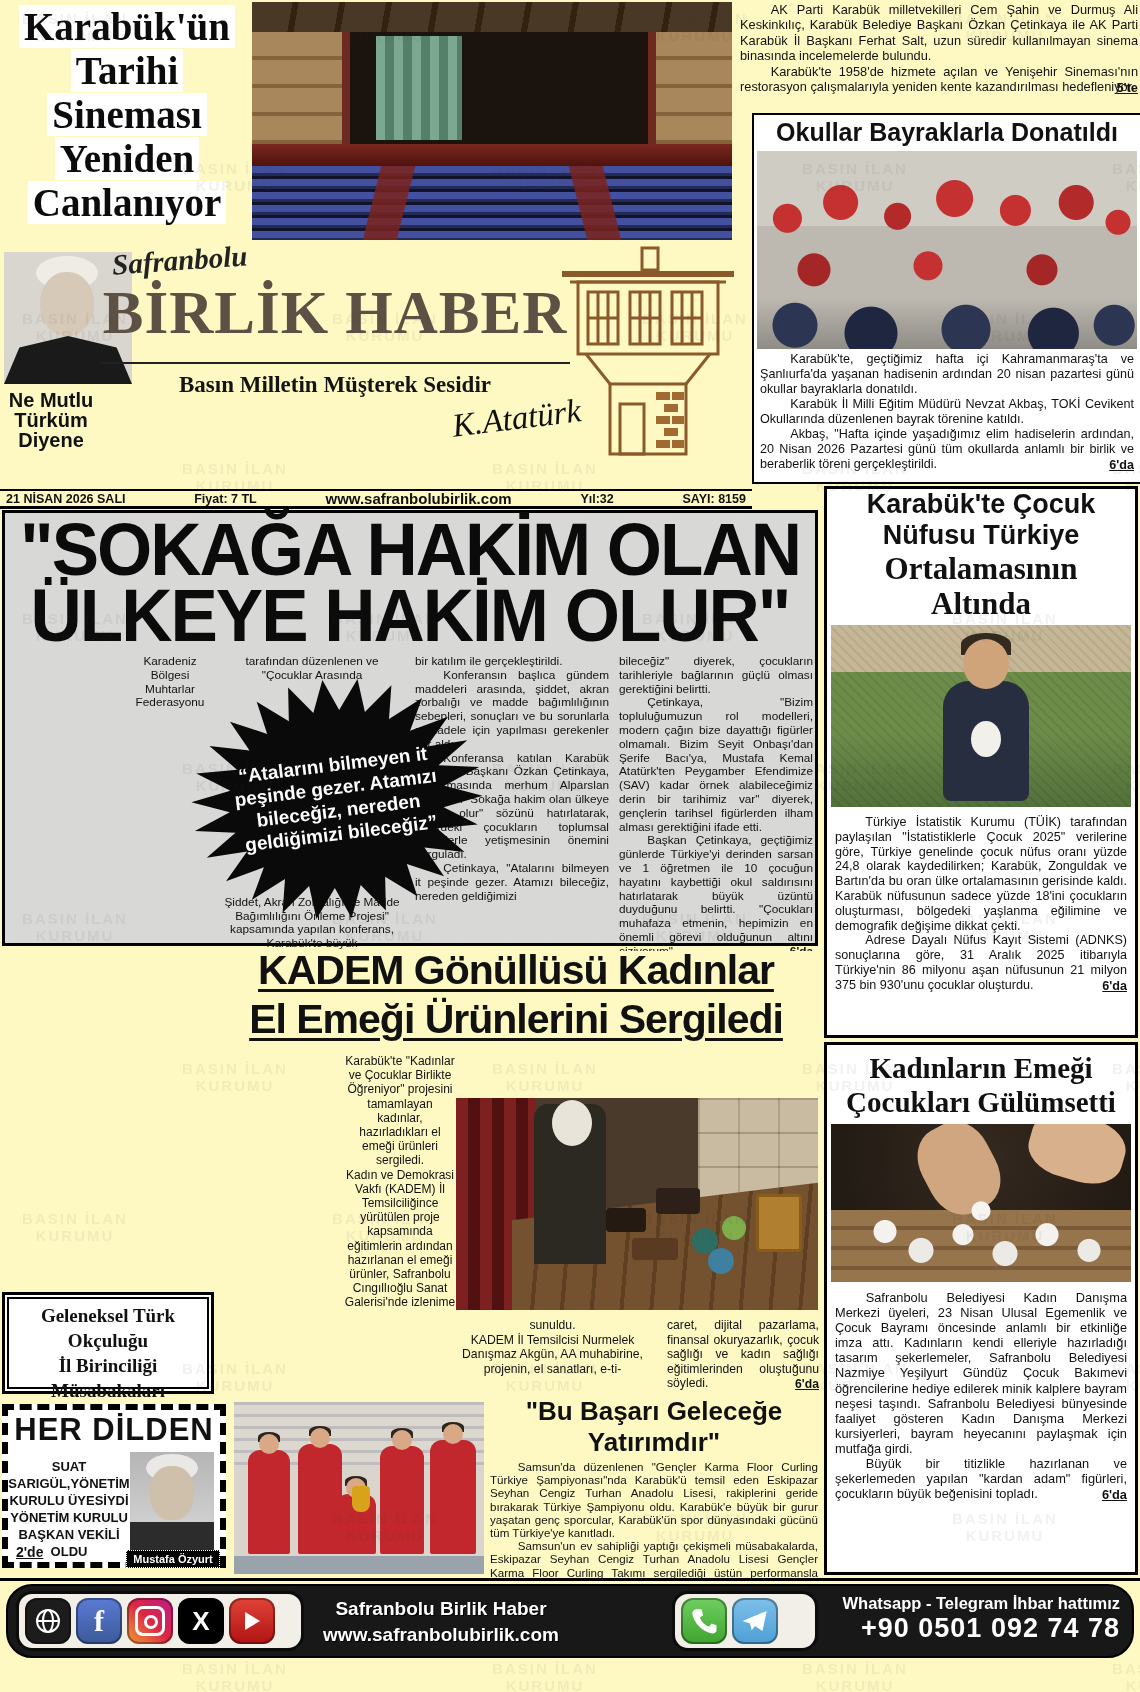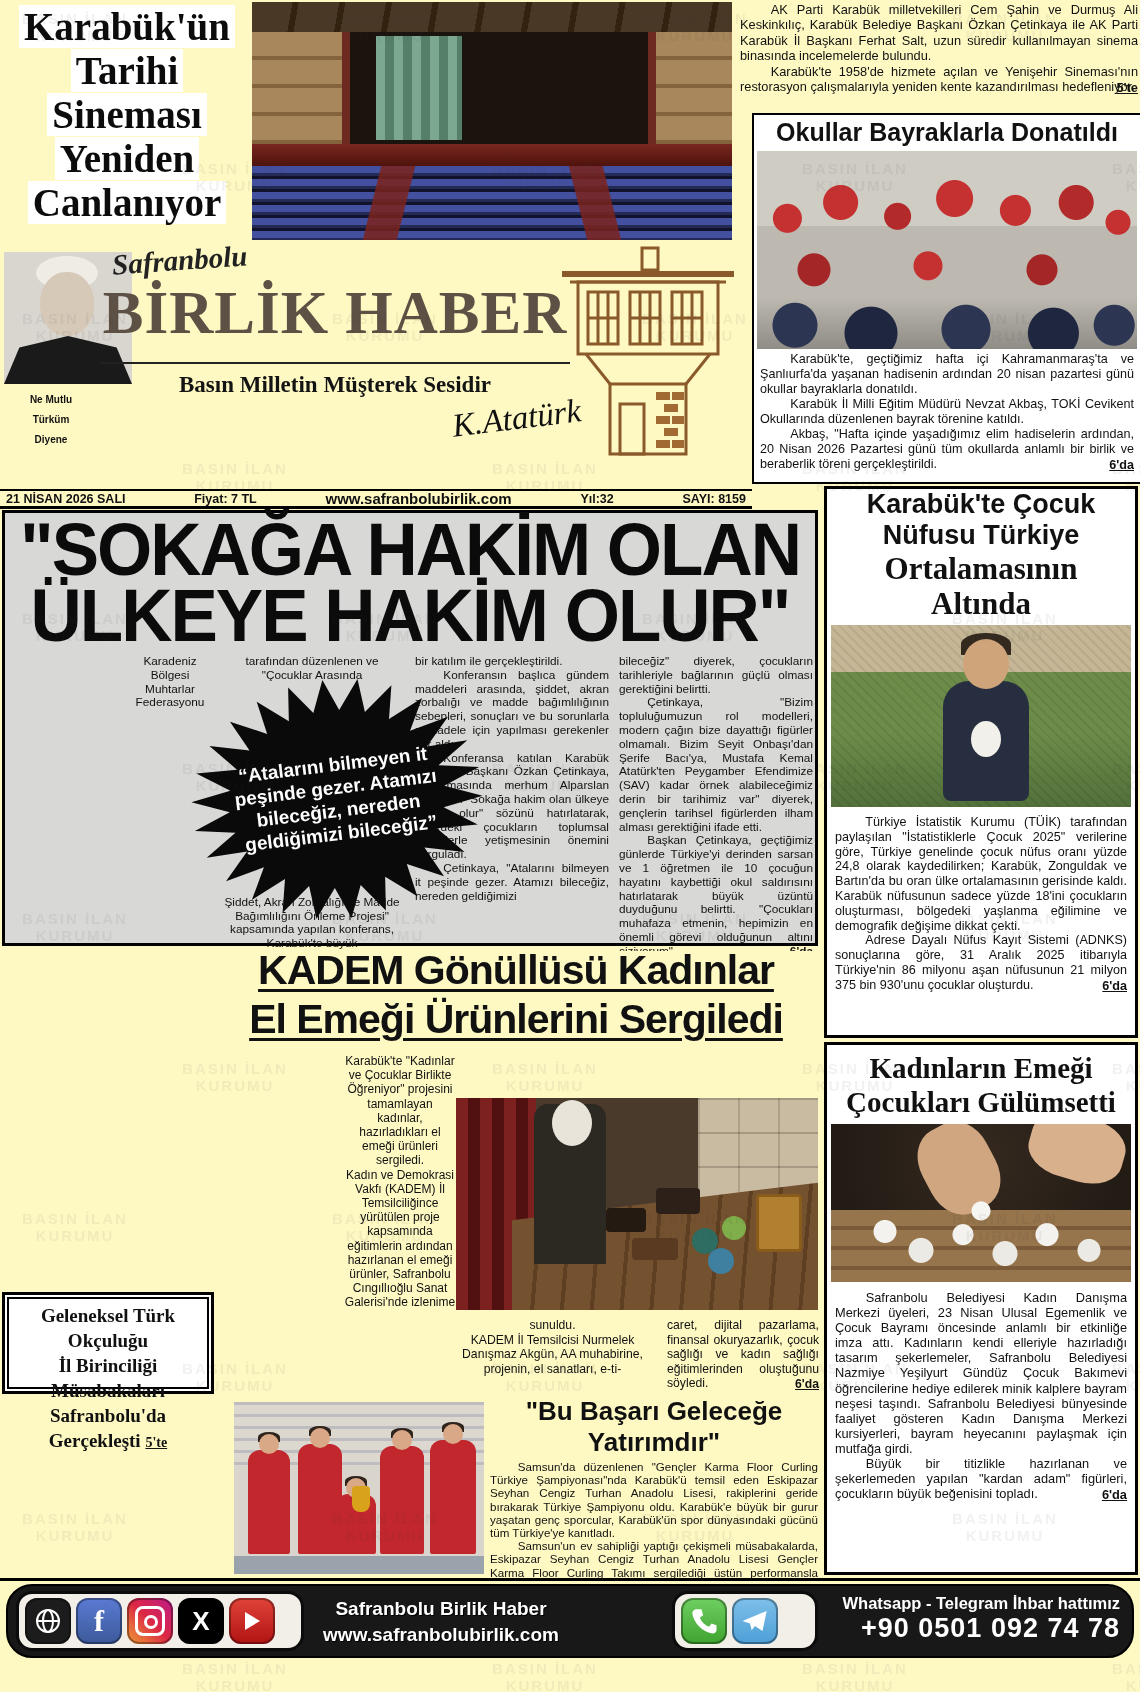--- a/index.html
+++ b/index.html
@@ -68,7 +68,7 @@
   .at-face{position:absolute;left:36px;top:20px;width:54px;height:64px;background:#d6c9b8;border-radius:48%;}
   .at-suit{position:absolute;left:0;bottom:0;width:100%;height:48px;background:#1a1a1a;
            clip-path:polygon(0 100%,12% 24%,50% 0,88% 24%,100% 100%);}
-  .motto{position:absolute;left:0;top:150px;width:102px;text-align:center;font-weight:bold;font-size:10px;line-height:20px;}
+  .motto{position:absolute;left:0;top:150px;width:102px;text-align:center;font-weight:bold;font-size:20px;line-height:20px;}
   .ms-script{position:absolute;left:112px;top:4px;font-family:"Liberation Serif",serif;font-style:italic;font-weight:bold;
              font-size:29px;transform:rotate(-4deg);color:#222;}
   .ms-title{position:absolute;left:100px;top:38px;width:470px;text-align:center;

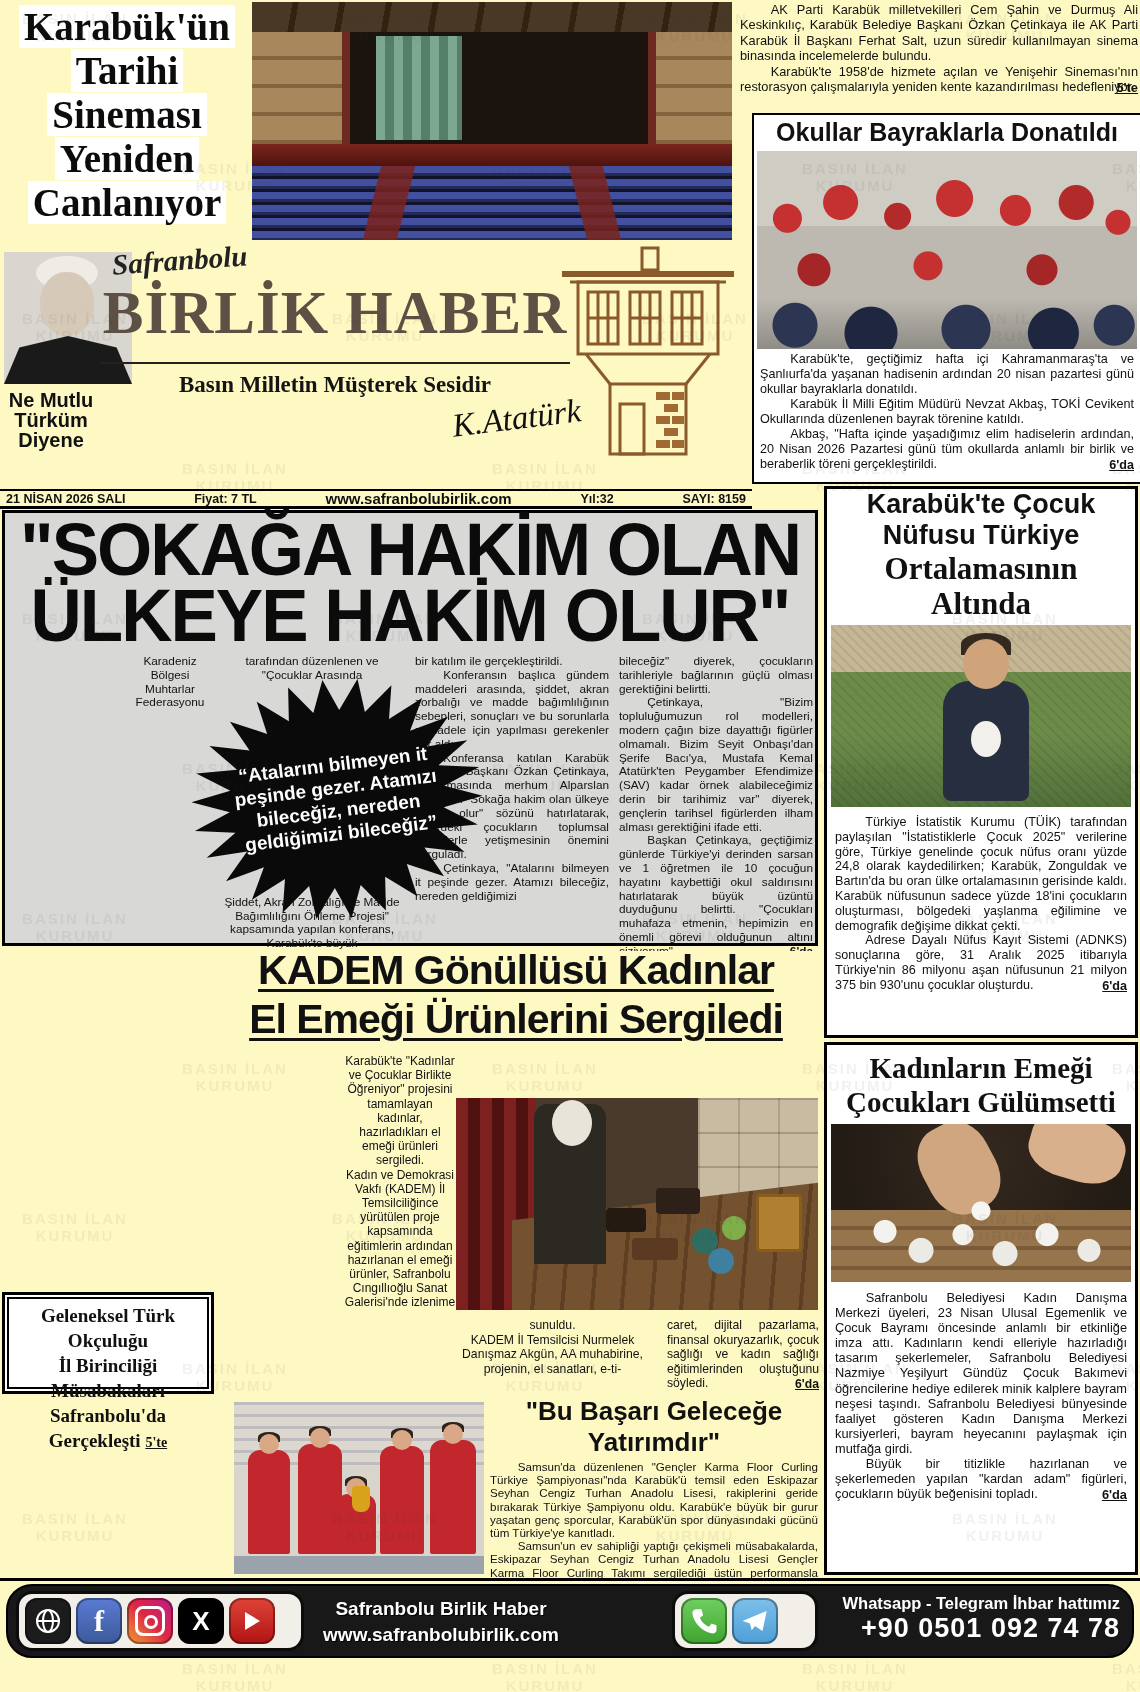--- a/index.html
+++ b/index.html
@@ -430,6 +430,19 @@
       <span class="sm">5'te</span></div>
   </div>
 
+  <div class="abs herdilden">
+    <div class="hd-title">HER DİLDEN</div>
+    <div class="hd-row">
+      <div class="hd-text">SUAT SARIGÜL,YÖNETİM KURULU ÜYESİYDİ YÖNETİM KURULU BAŞKAN VEKİLİ OLDU</div>
+      <div class="hd-photo">
+        <div class="oz-hair"></div>
+        <div class="oz-face"></div>
+        <div class="oz-suit"></div>
+        <div class="hd-cap">Mustafa Özyurt</div>
+      </div>
+    </div>
+    <div class="hd-ref">2'de</div>
+  </div>
 
   <div class="abs basari">
     <div class="bs-photo">

